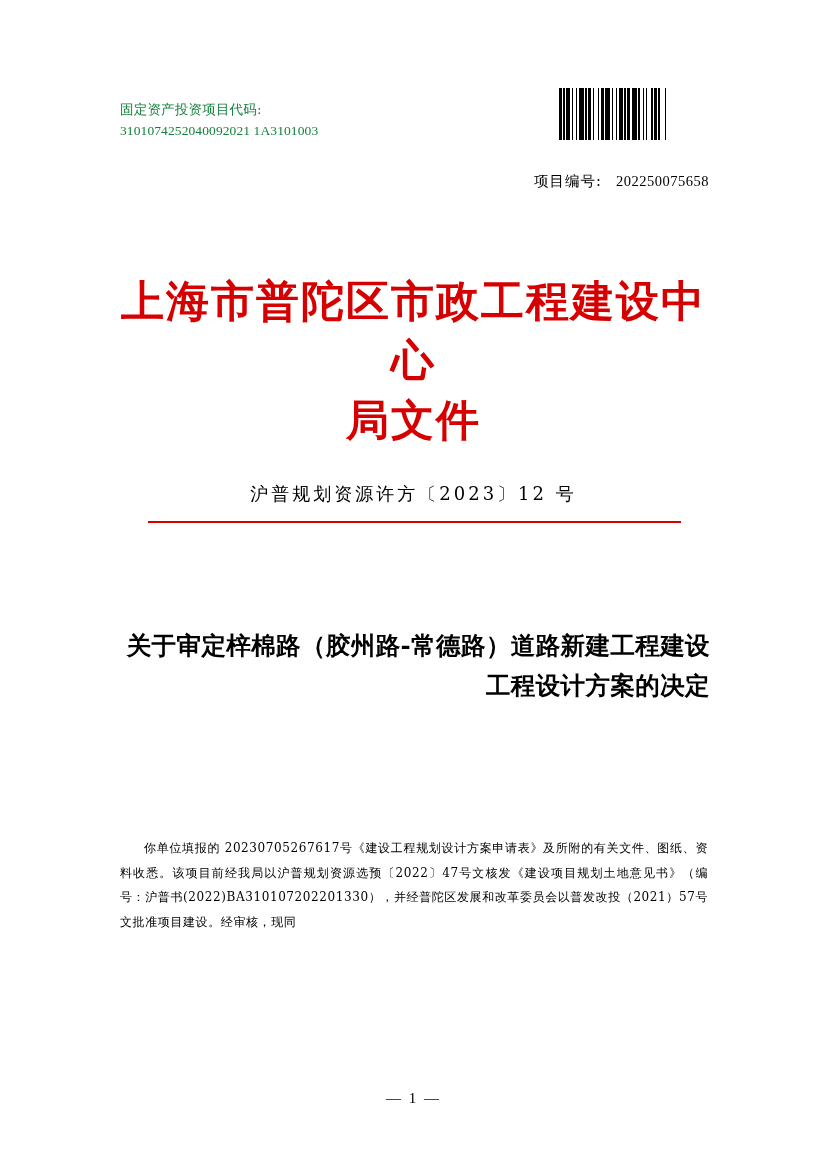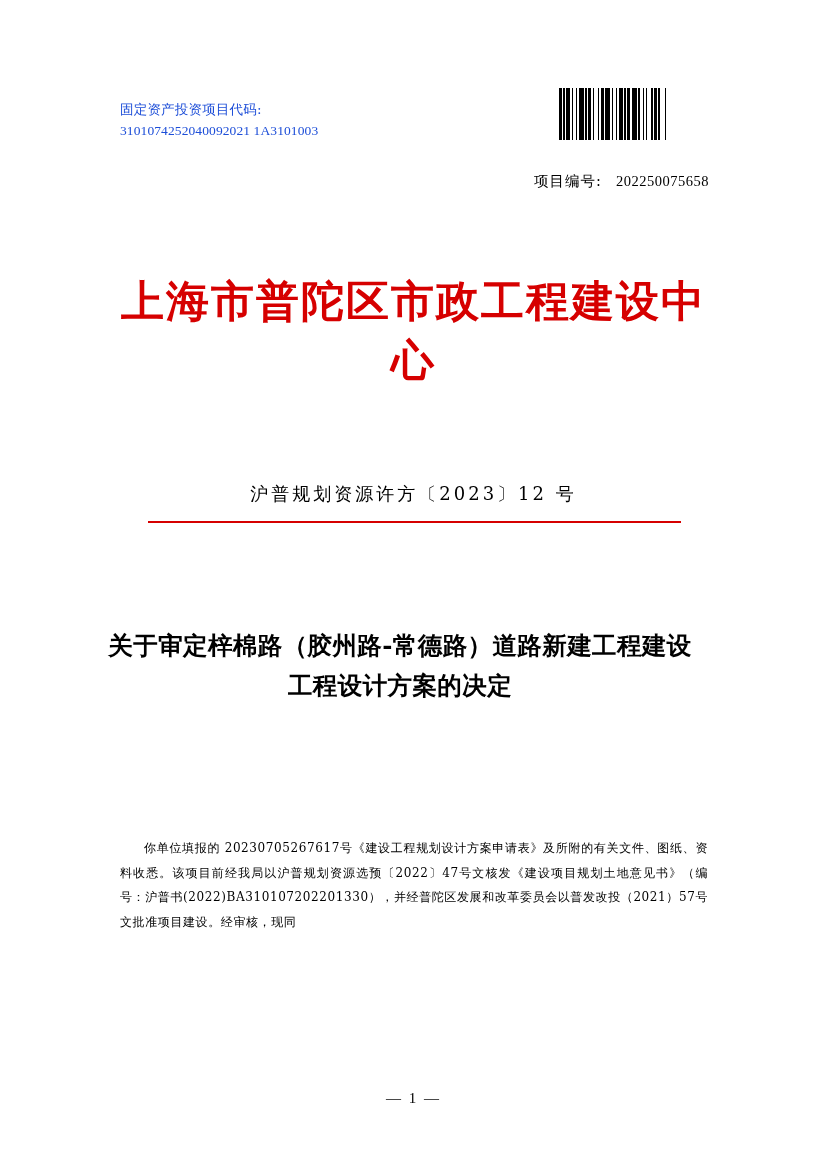--- a/index.html
+++ b/index.html
@@ -31,7 +31,7 @@
     font-size: 13.5px;
     line-height: 1.65;
     letter-spacing: 0.2px;
-    color: #1d4ed8;
+    color: #15803d;
   }
   .code-block .code-value {
     font-family: "Liberation Serif", "DejaVu Serif", serif;

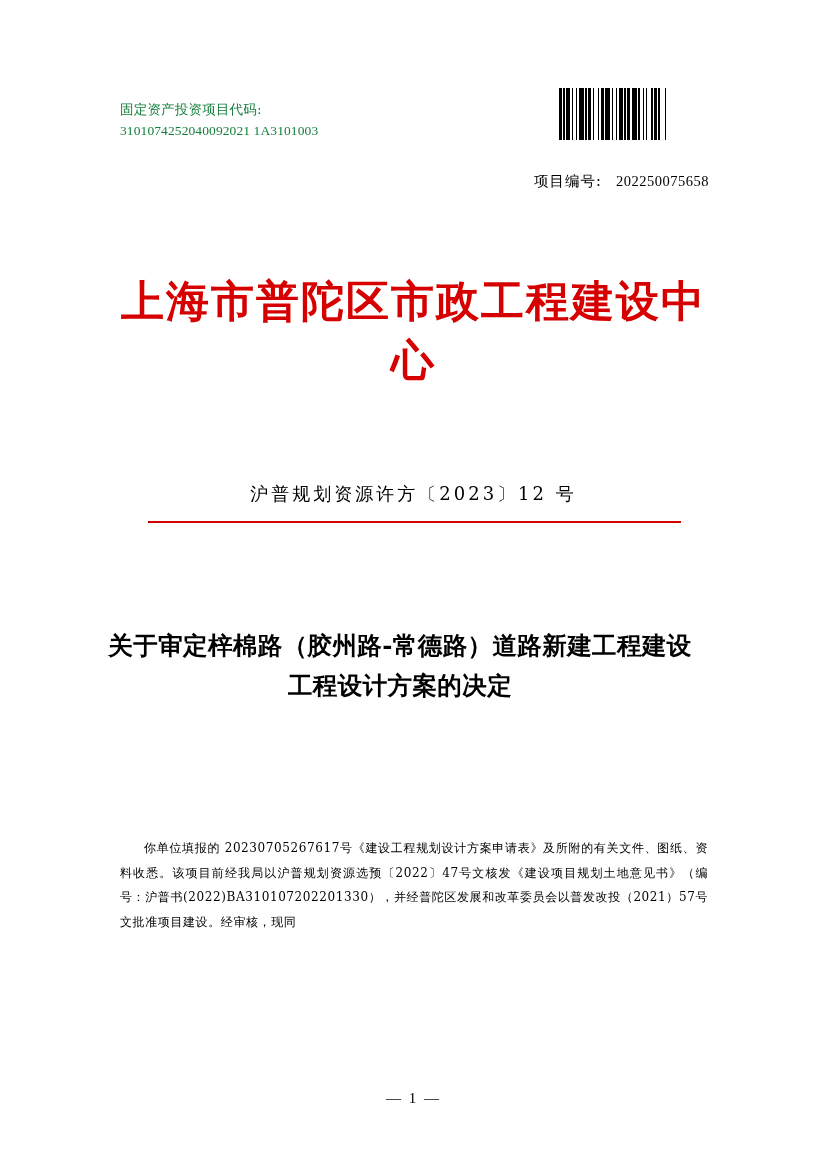--- a/index.html
+++ b/index.html
@@ -214,6 +214,7 @@
 
   <div class="doc-title">
     <div>上海市普陀区市政工程建设中心</div>
+    <div>局文件</div>
   </div>
 
   <div class="doc-number">沪普规划资源许方〔2023〕12 号</div>

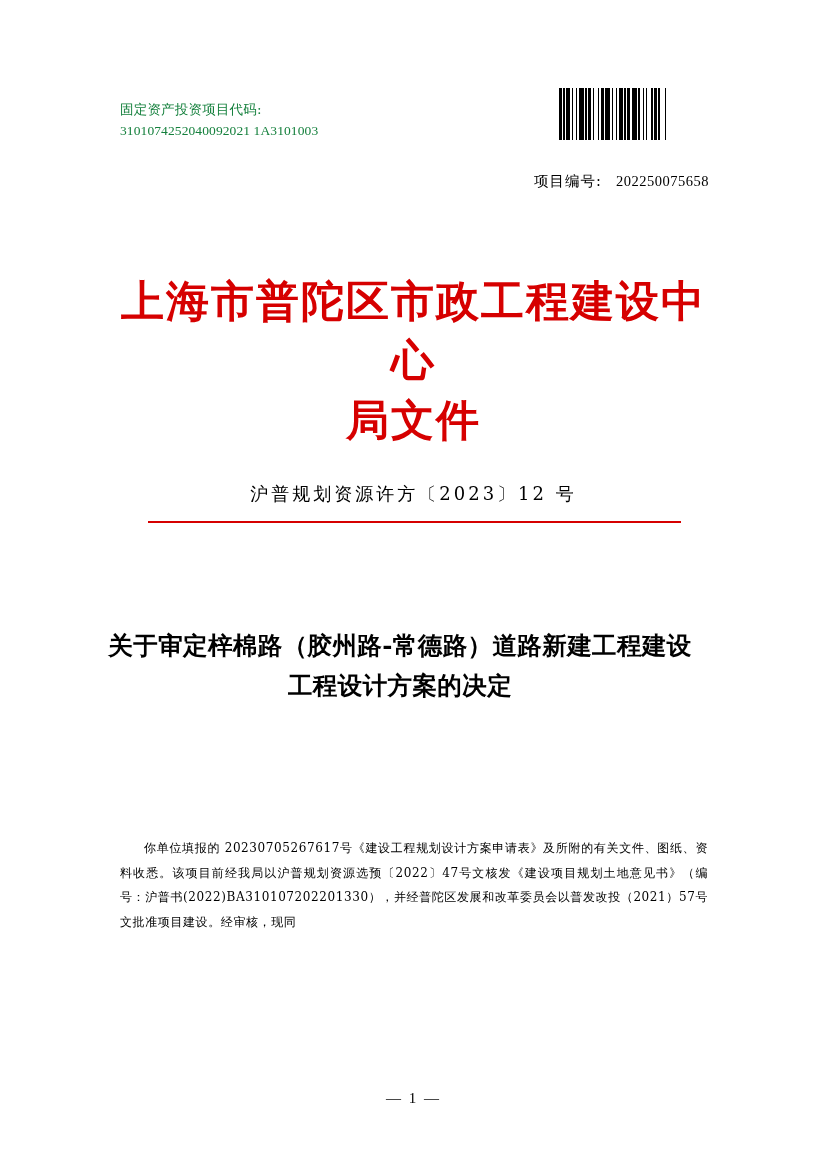--- a/index.html
+++ b/index.html
@@ -101,10 +101,10 @@
   
   .subject {
     position: absolute;
-    left: 104px;
+    left: 118px;
     top: 626px;
     width: 592px;
-    text-align: center;
+    text-align: right;
     font-family: "DejaVu Serif", "Liberation Serif", serif;
     font-weight: 700;
     font-size: 24.5px;

